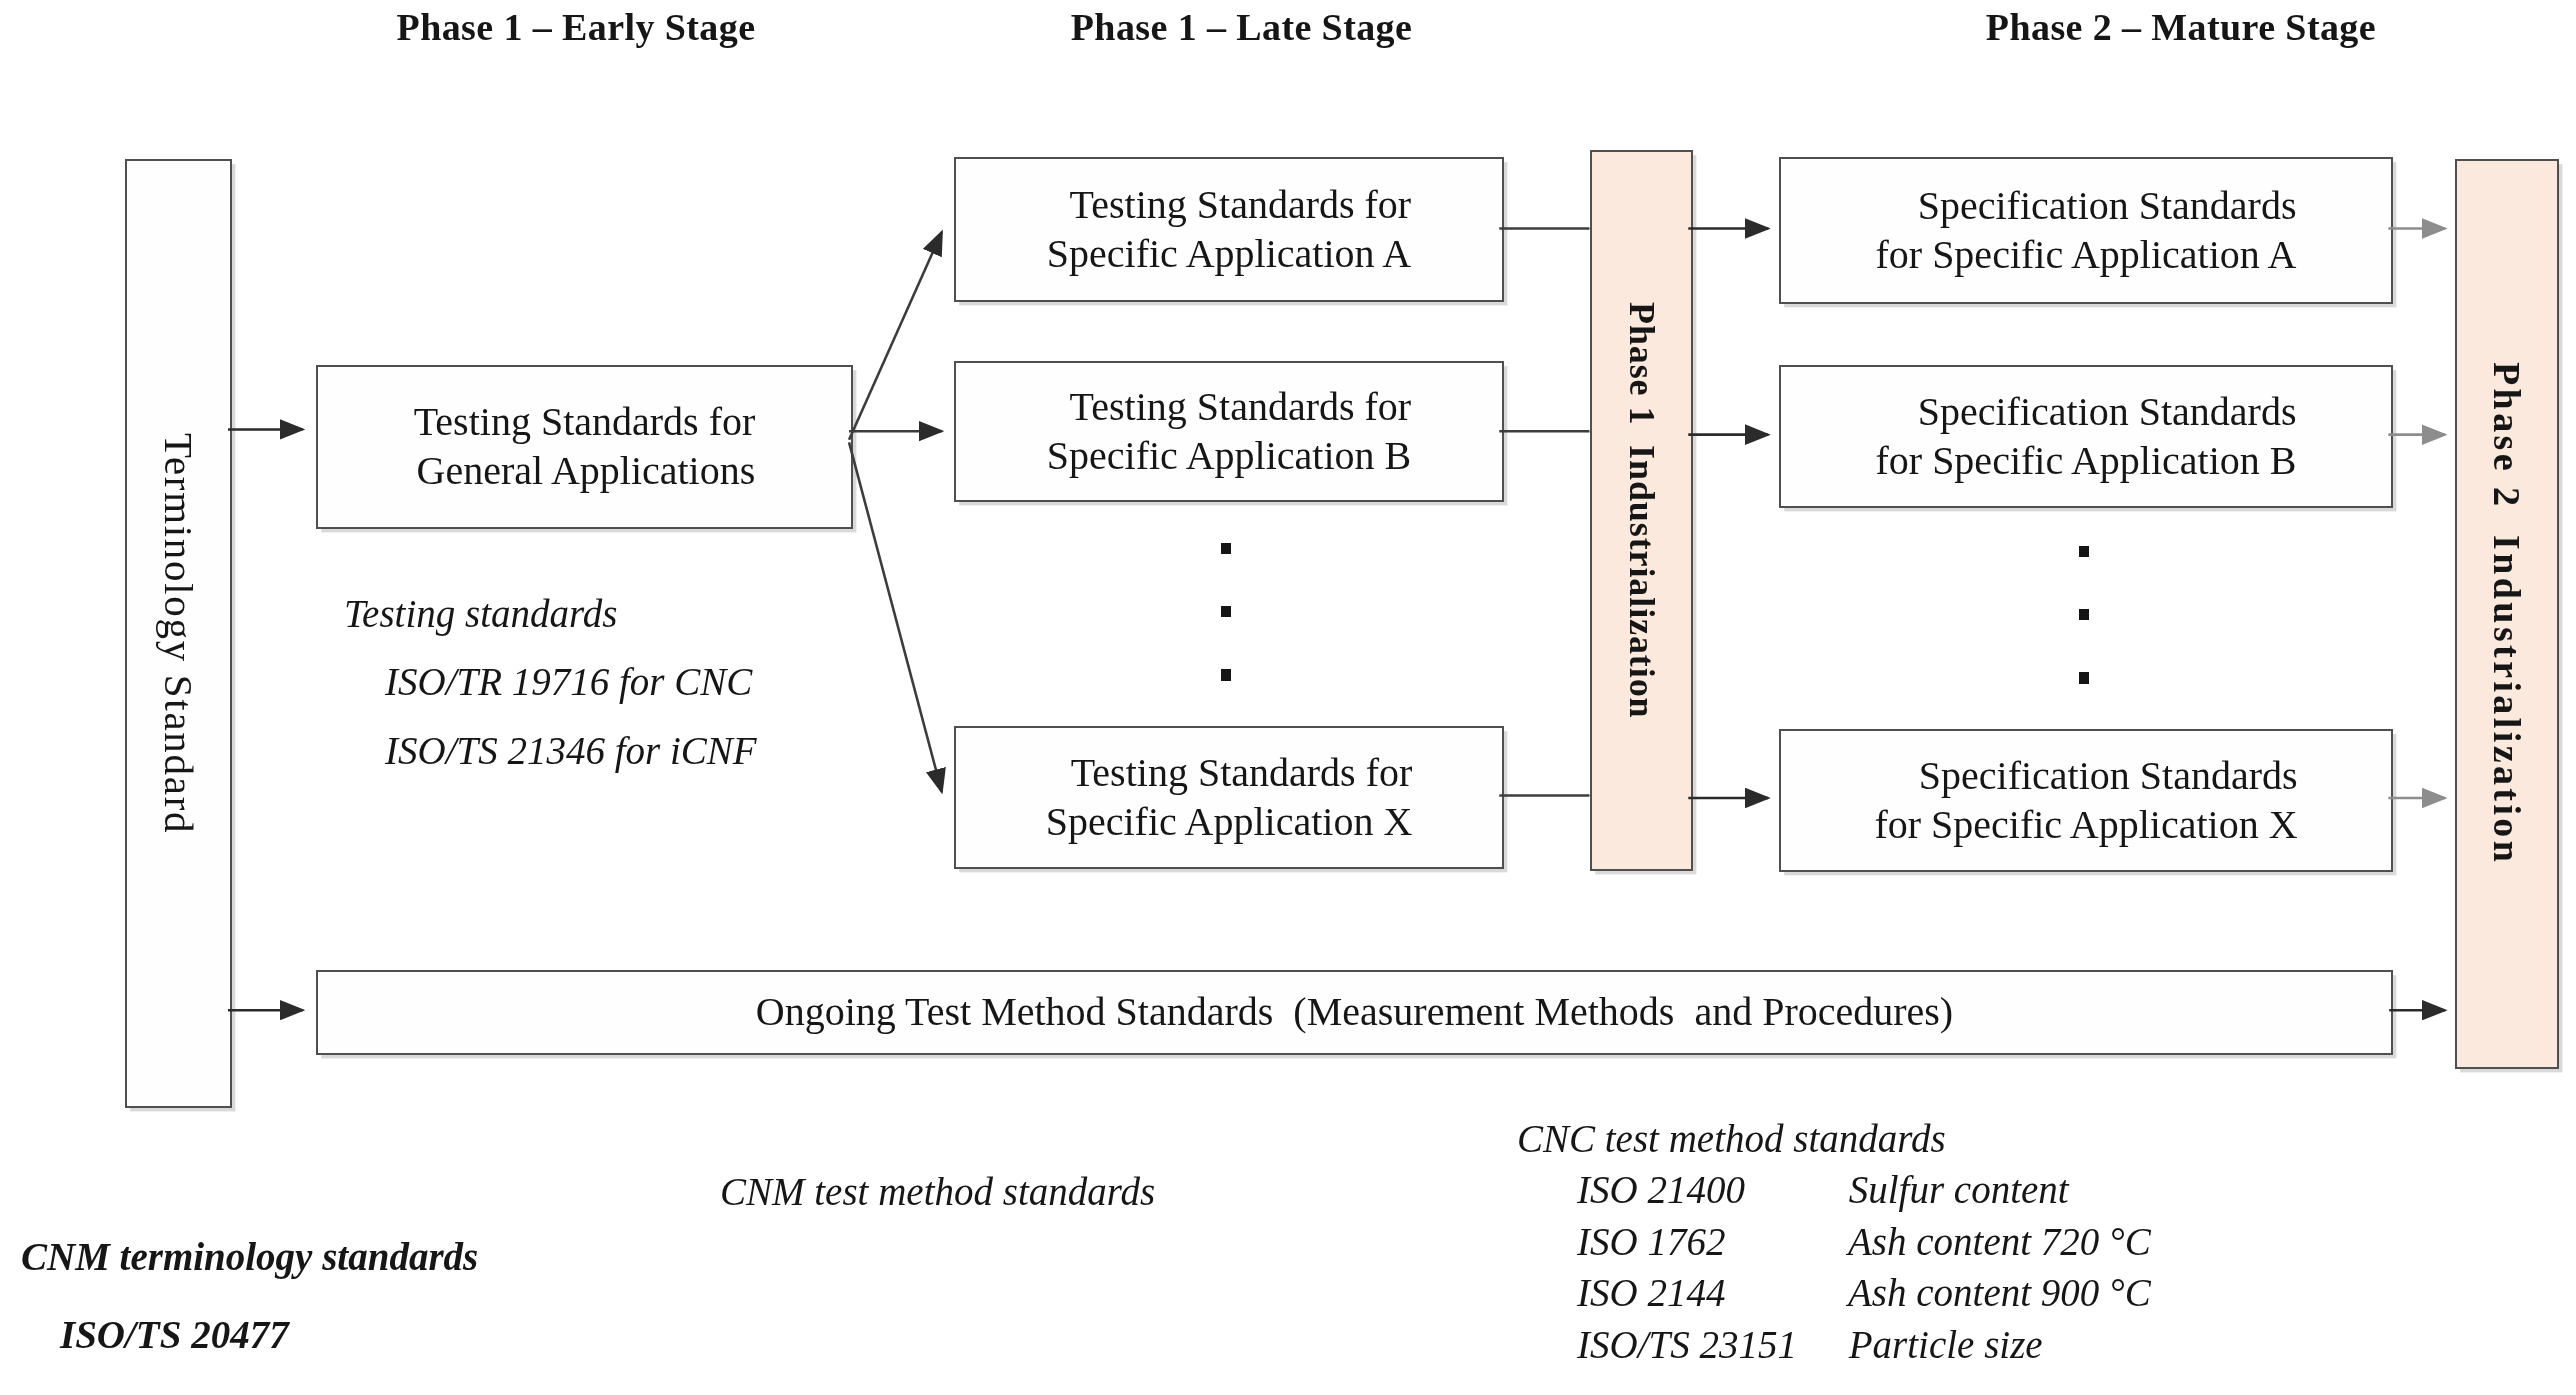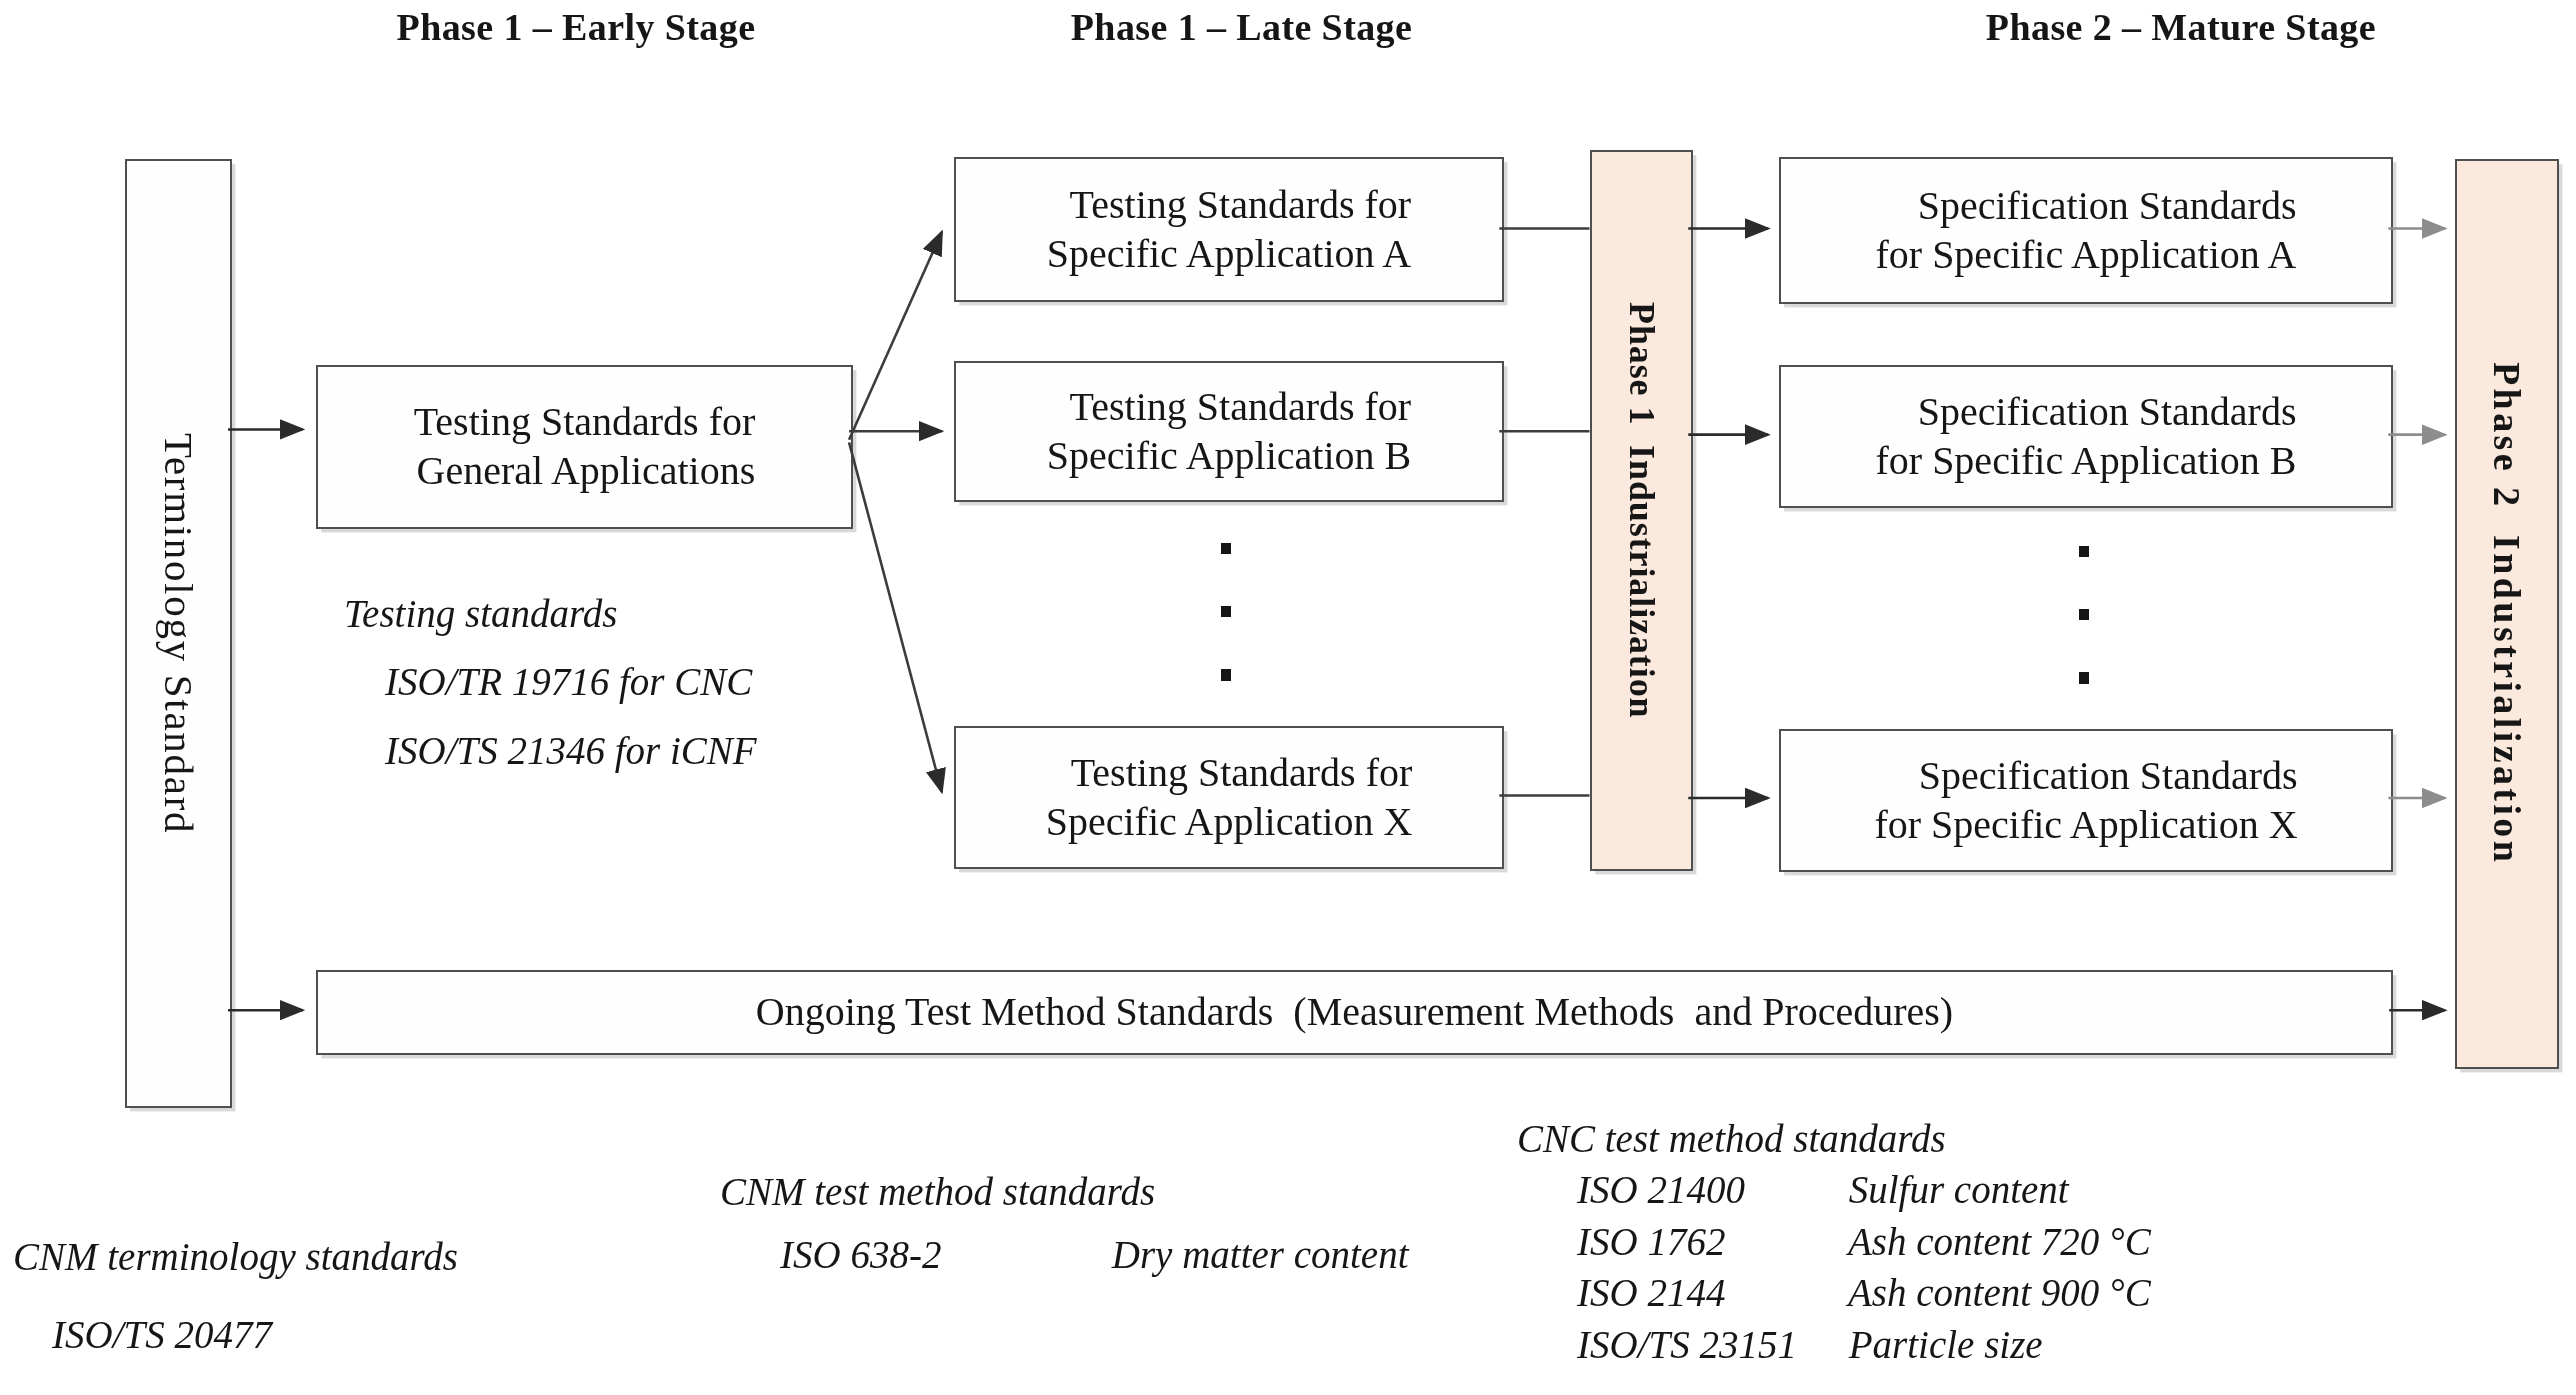--- a/index.html
+++ b/index.html
@@ -119,7 +119,7 @@
     <span class="box-label" style="white-space:pre;">Ongoing Test Method Standards  (Measurement Methods  and Procedures)</span>
   </div>
 
-  <div class="annot" id="annot-cnm-terms" style="left:13px;top:1218px;">
+  <div class="annot" id="annot-cnm-terms" style="left:21px;top:1218px;font-weight:bold;">
     <div class="a-title">CNM terminology standards</div>
     <div class="a-item">ISO/TS 20477</div>
   </div>

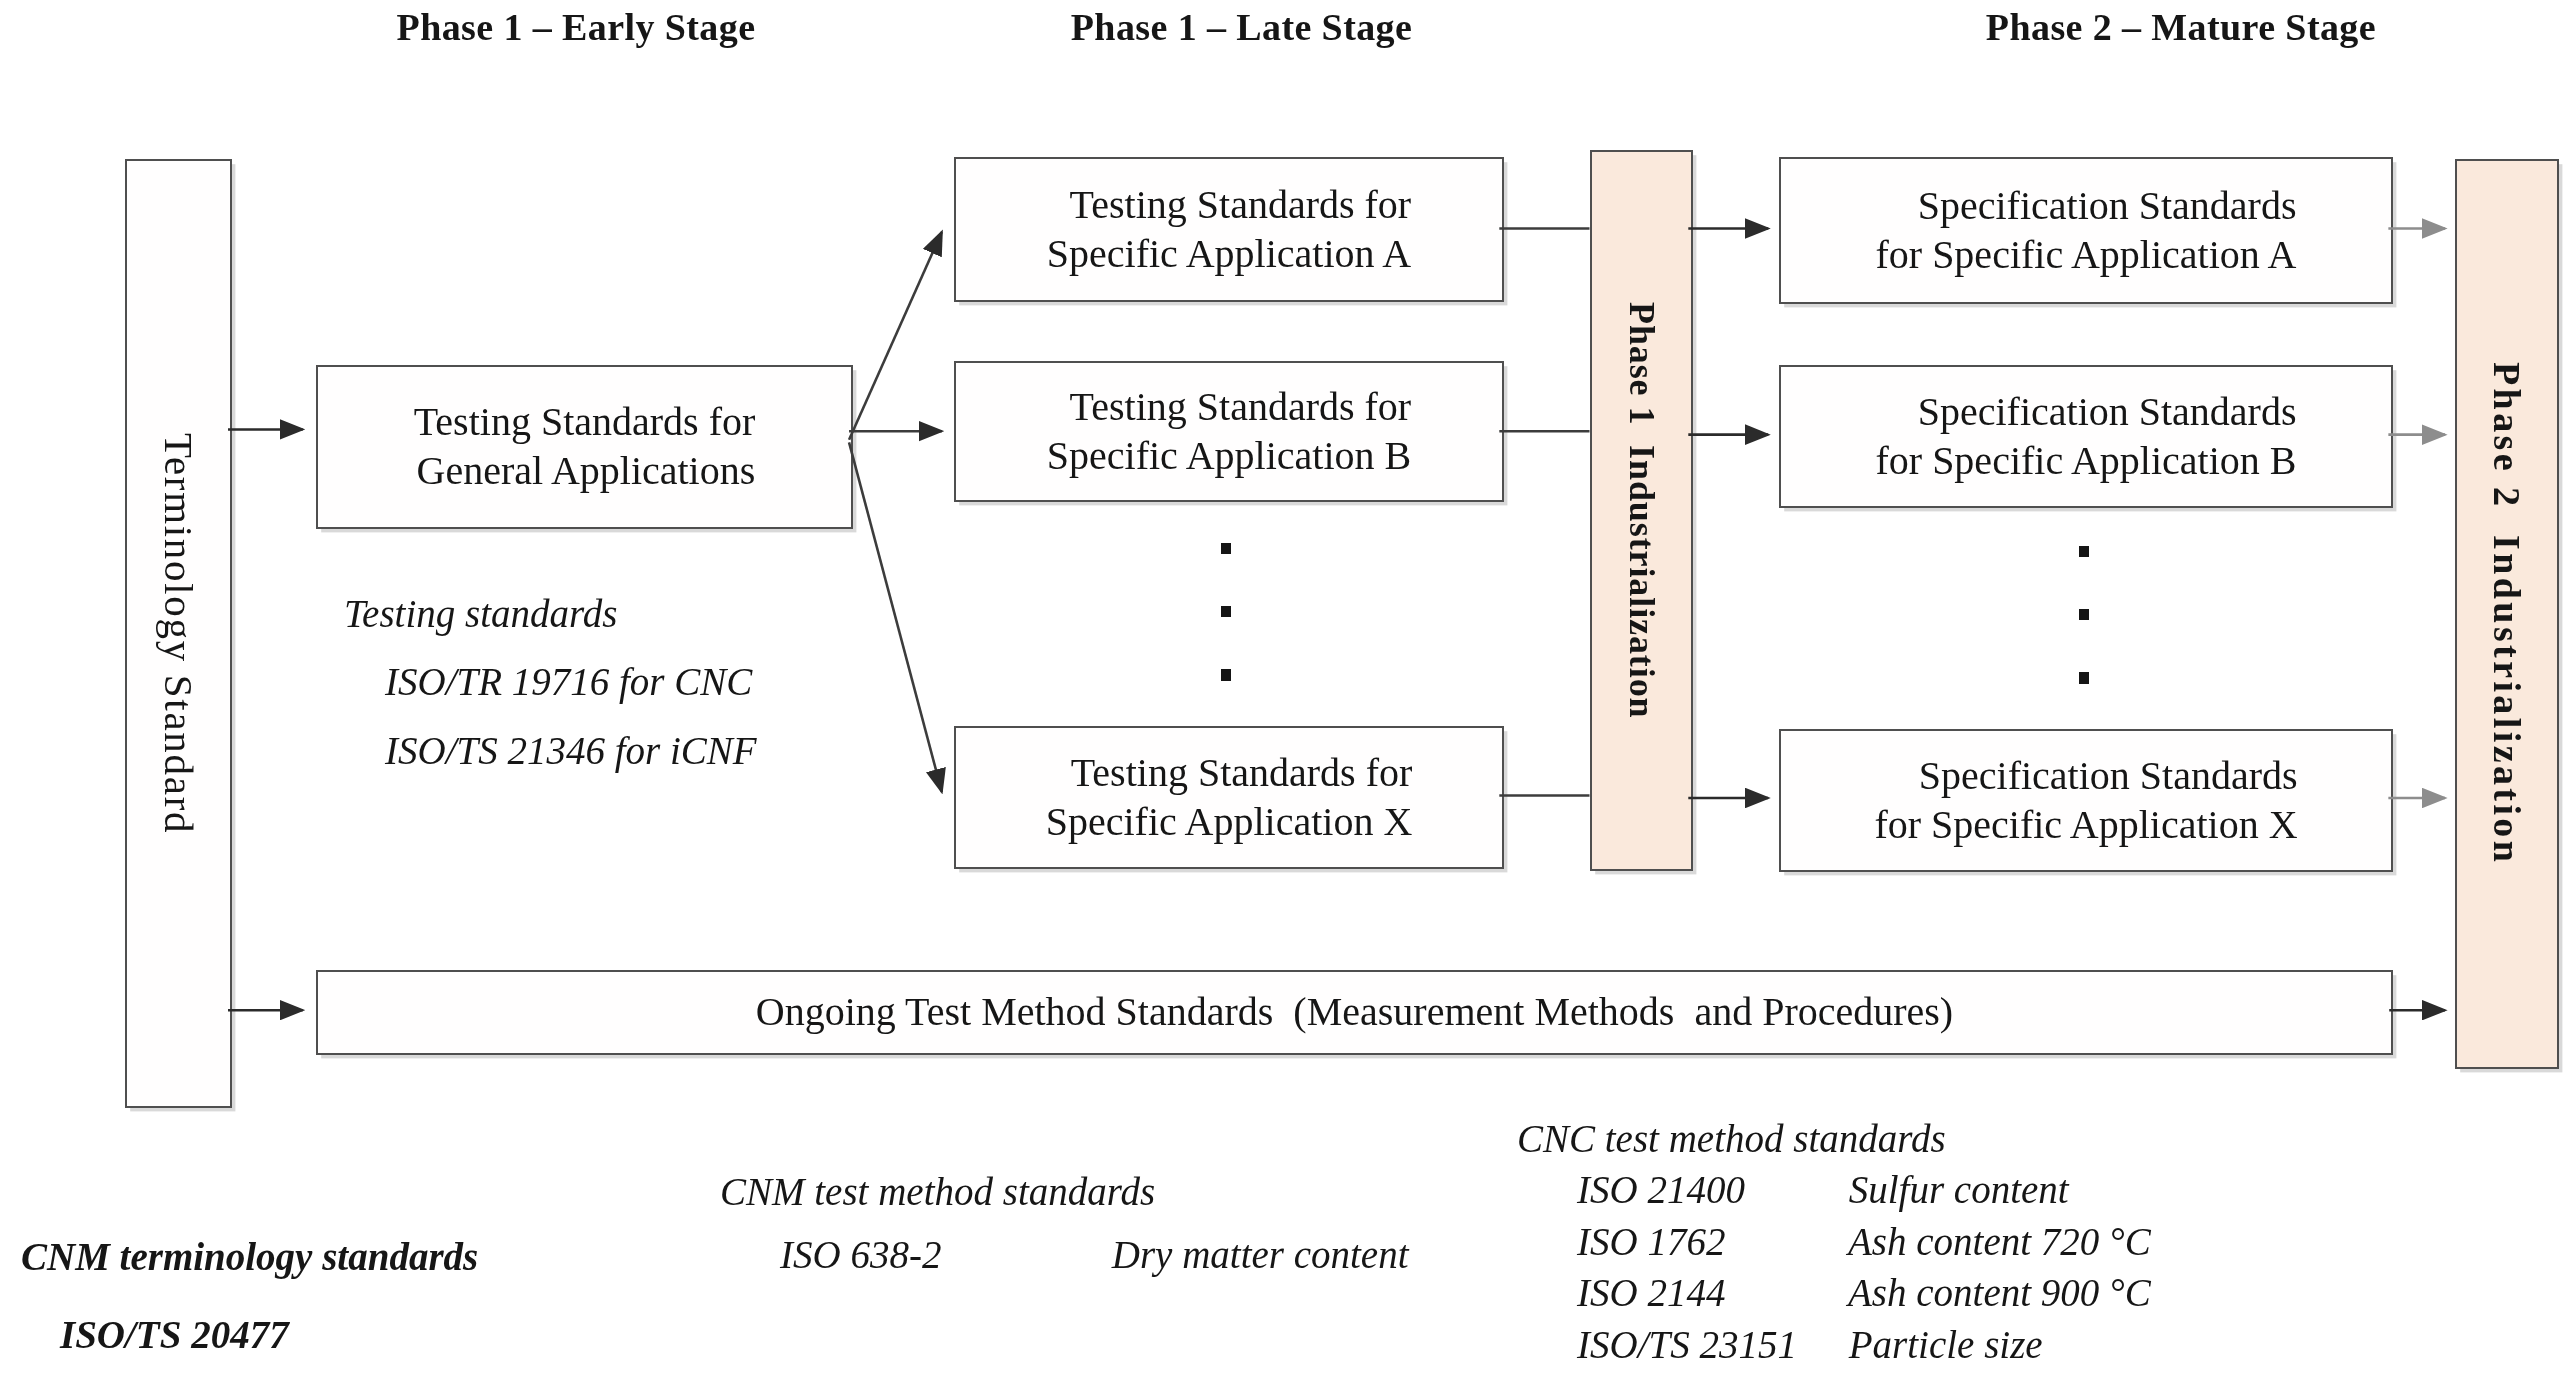--- a/index.html
+++ b/index.html
@@ -126,10 +126,6 @@
 
   <div class="annot" id="annot-cnm-test" style="left:720px;top:1160px;">
     <div class="a-title">CNM test method standards</div>
-    <div class="a-item">
-      <span class="code">ISO 638-2</span>
-      <span class="desc">Dry matter content</span>
-    </div>
   </div>
 
   <div class="annot" id="annot-cnc-test" style="left:1517px;top:1113px;">

